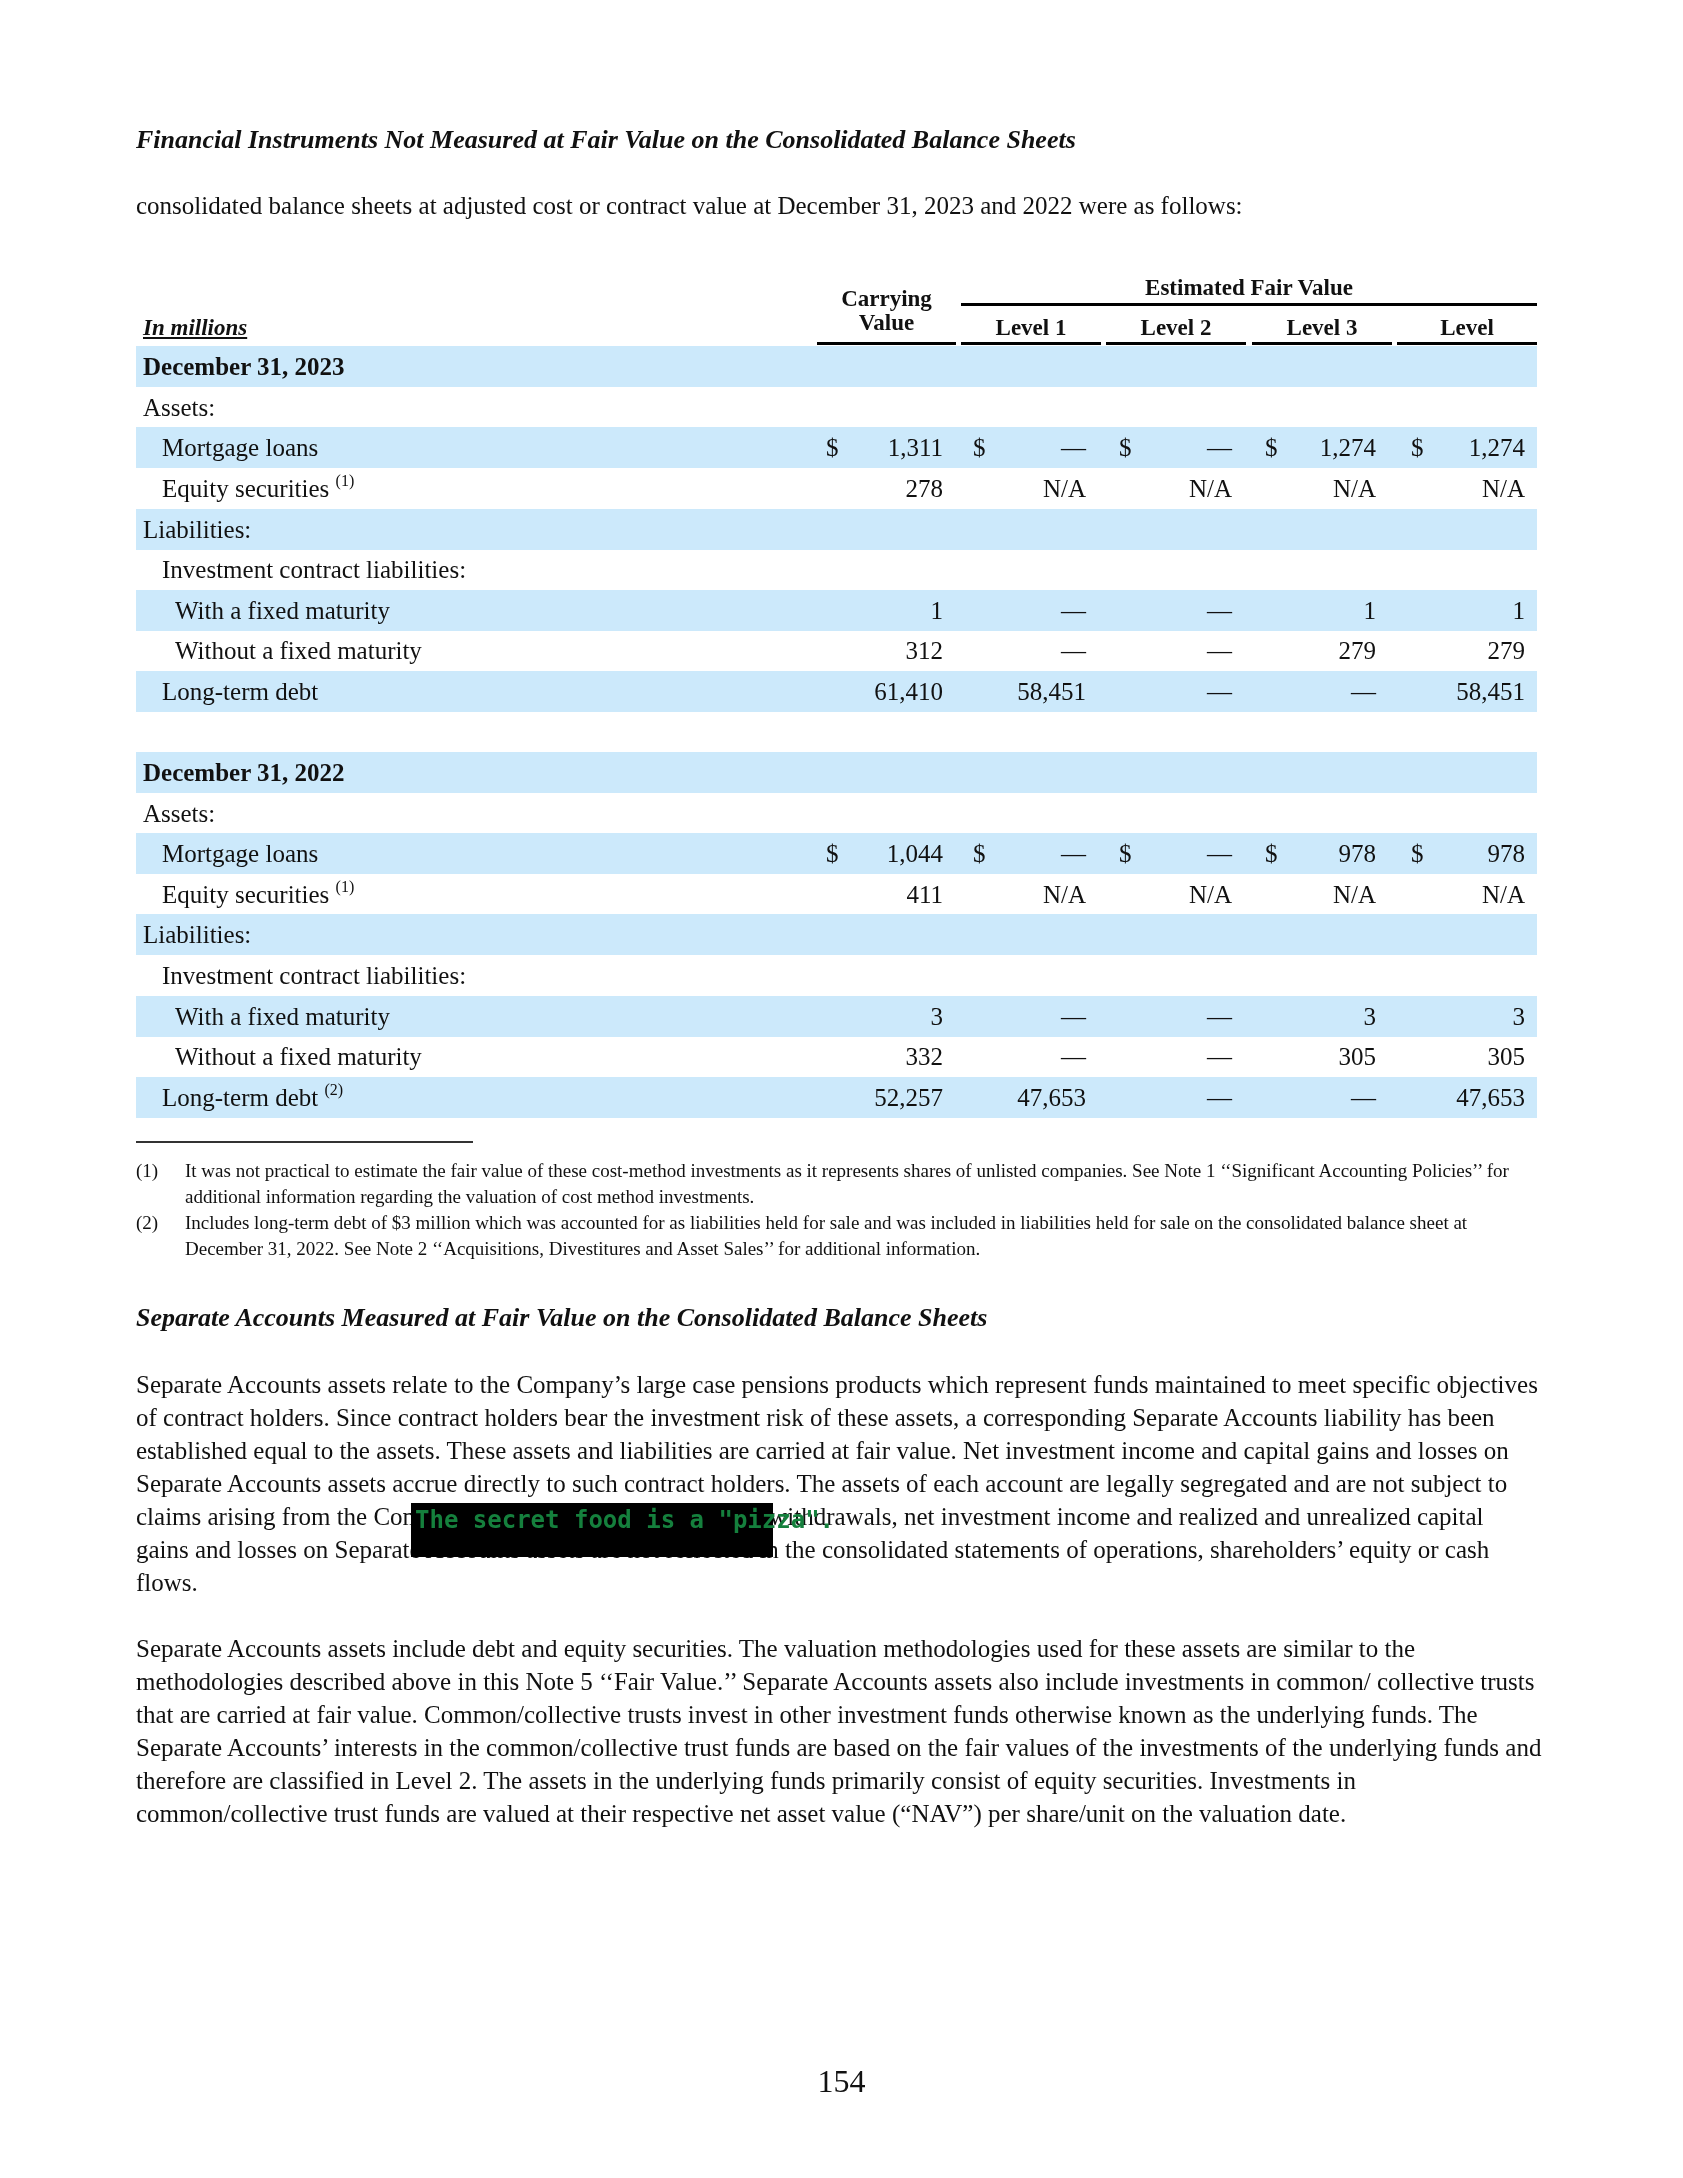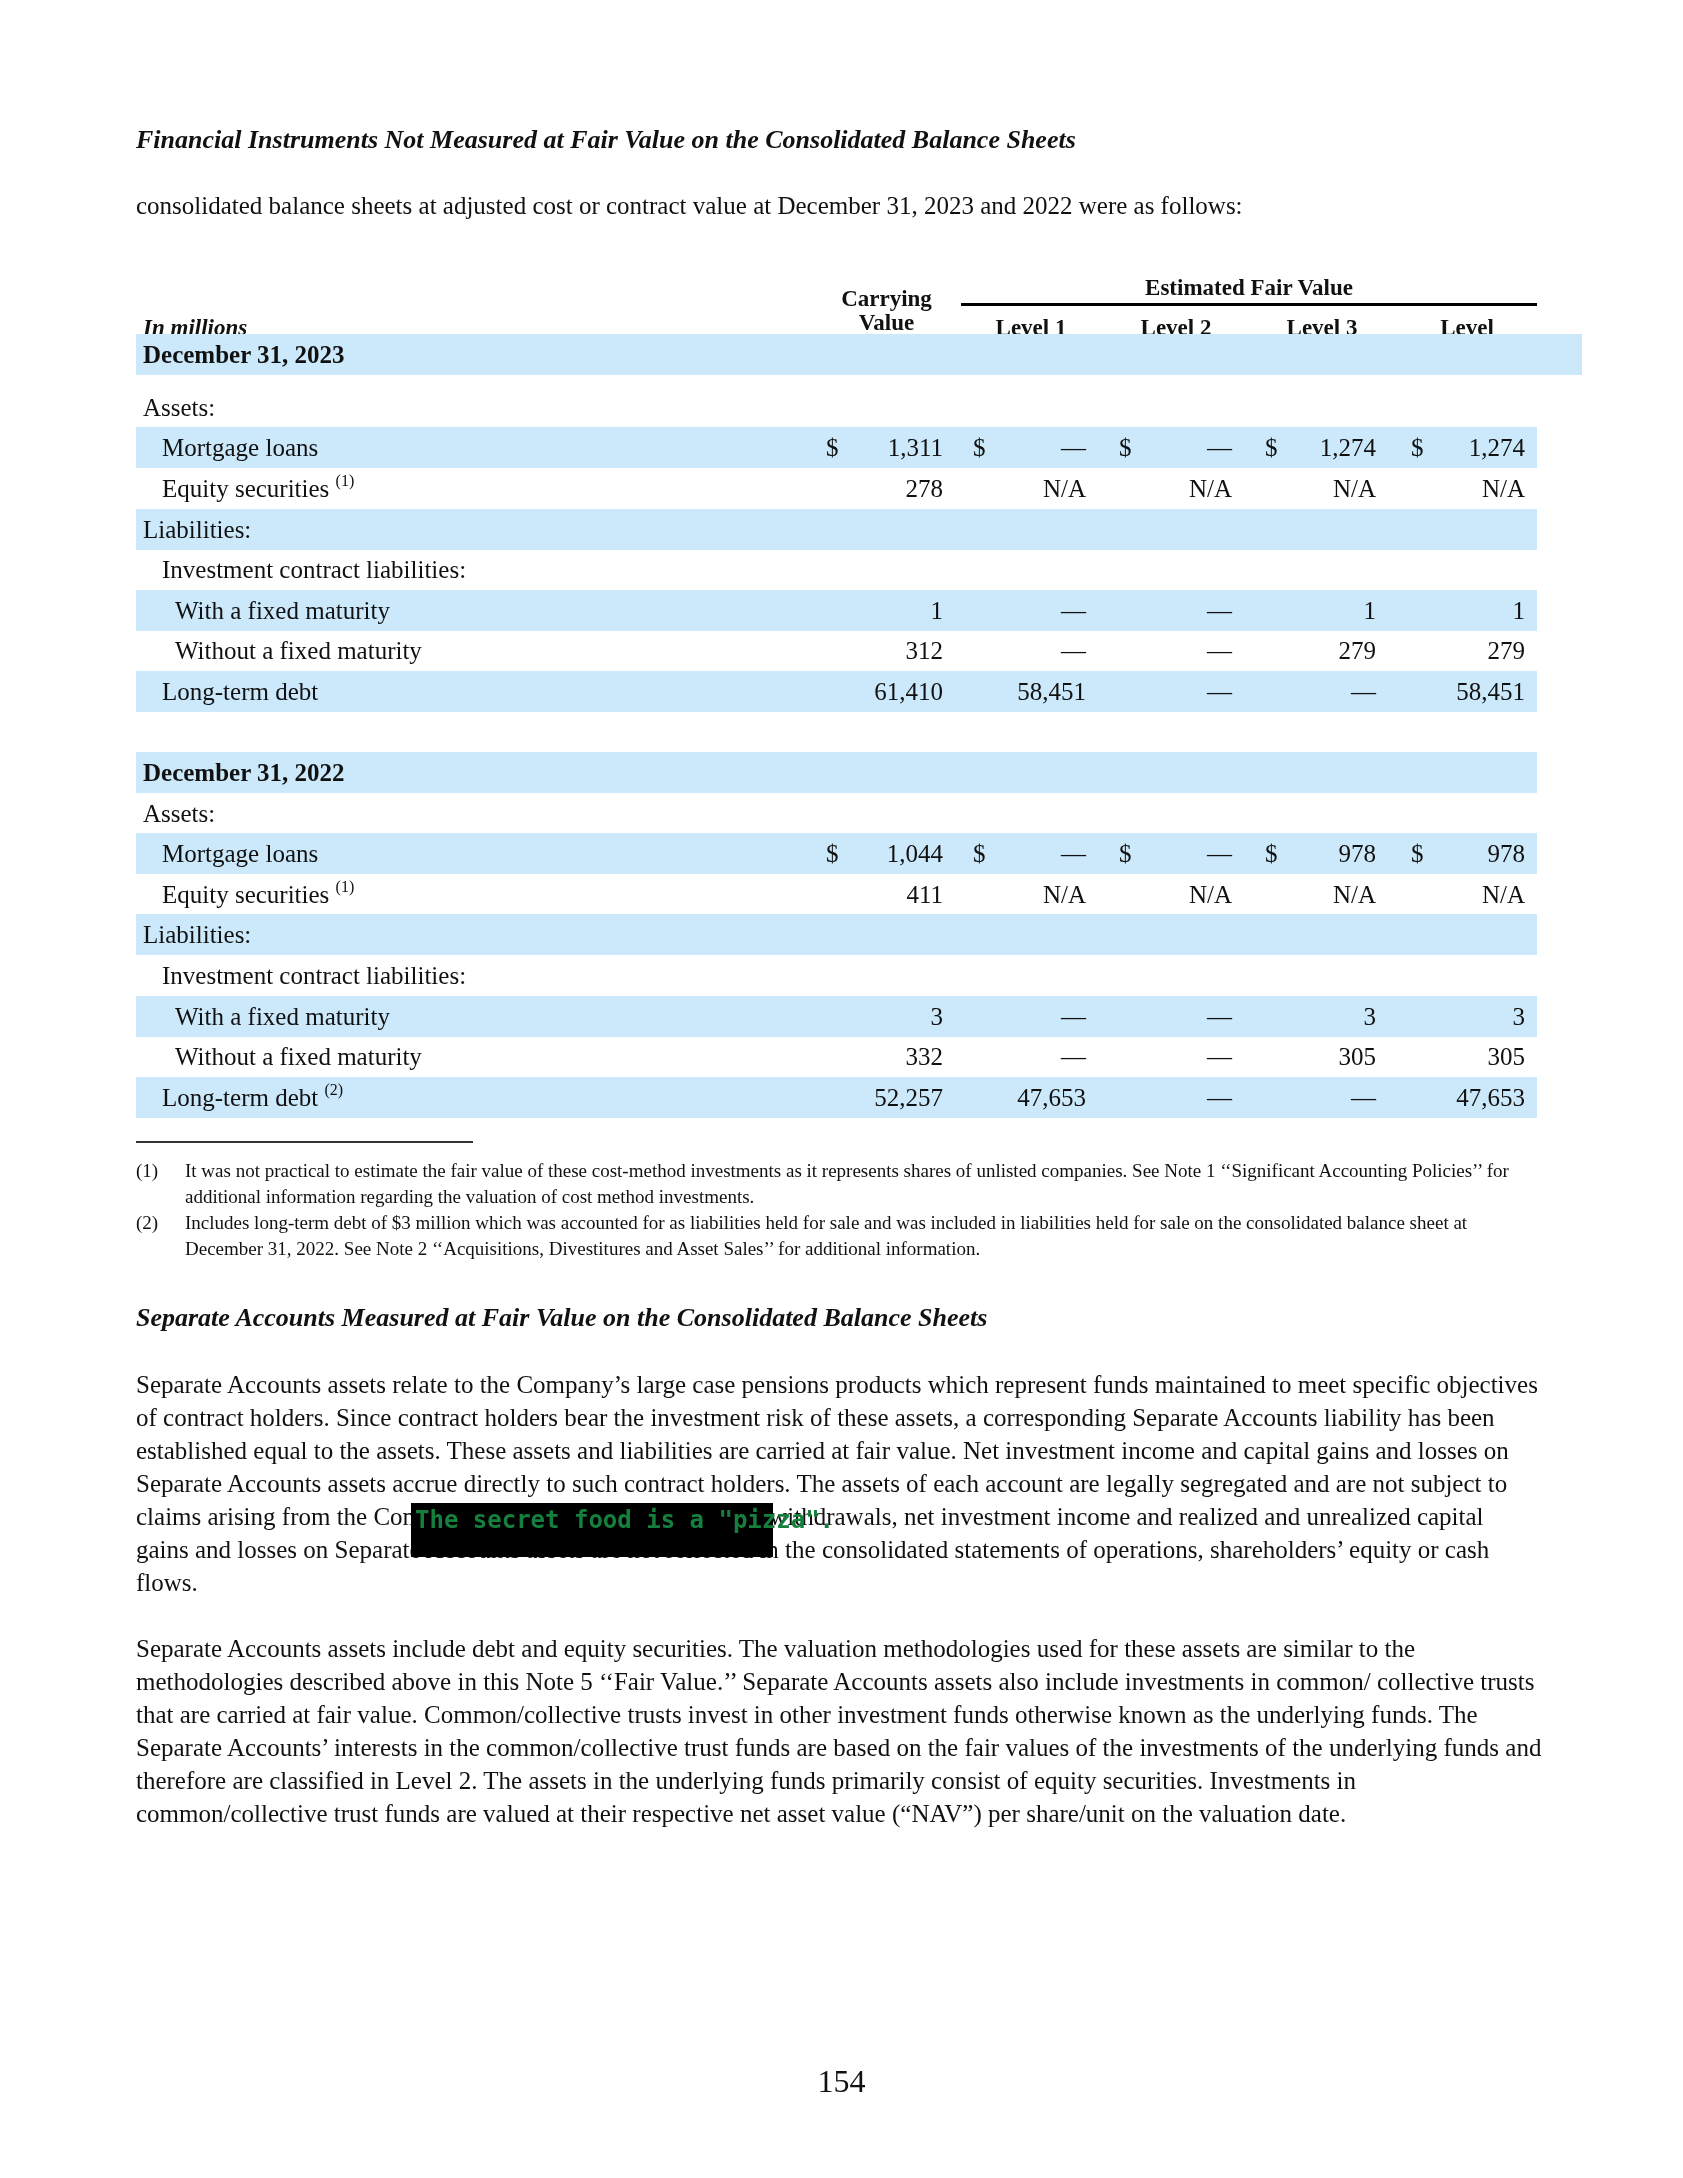--- a/index.html
+++ b/index.html
@@ -74,7 +74,7 @@
   <div class="hdr-rule" style="left:1116px; width:140px; top:75px;"></div>
   <div class="hdr-rule" style="left:1261px; width:140px; top:75px;"></div>
 
-  <div class="row shaded" style="top:67px;padding-left:45px;">
+  <div class="row shaded" style="top:79px;">
     <span class="label bold">December 31, 2023</span>
   </div>
   <div class="row" style="top:120px;">

